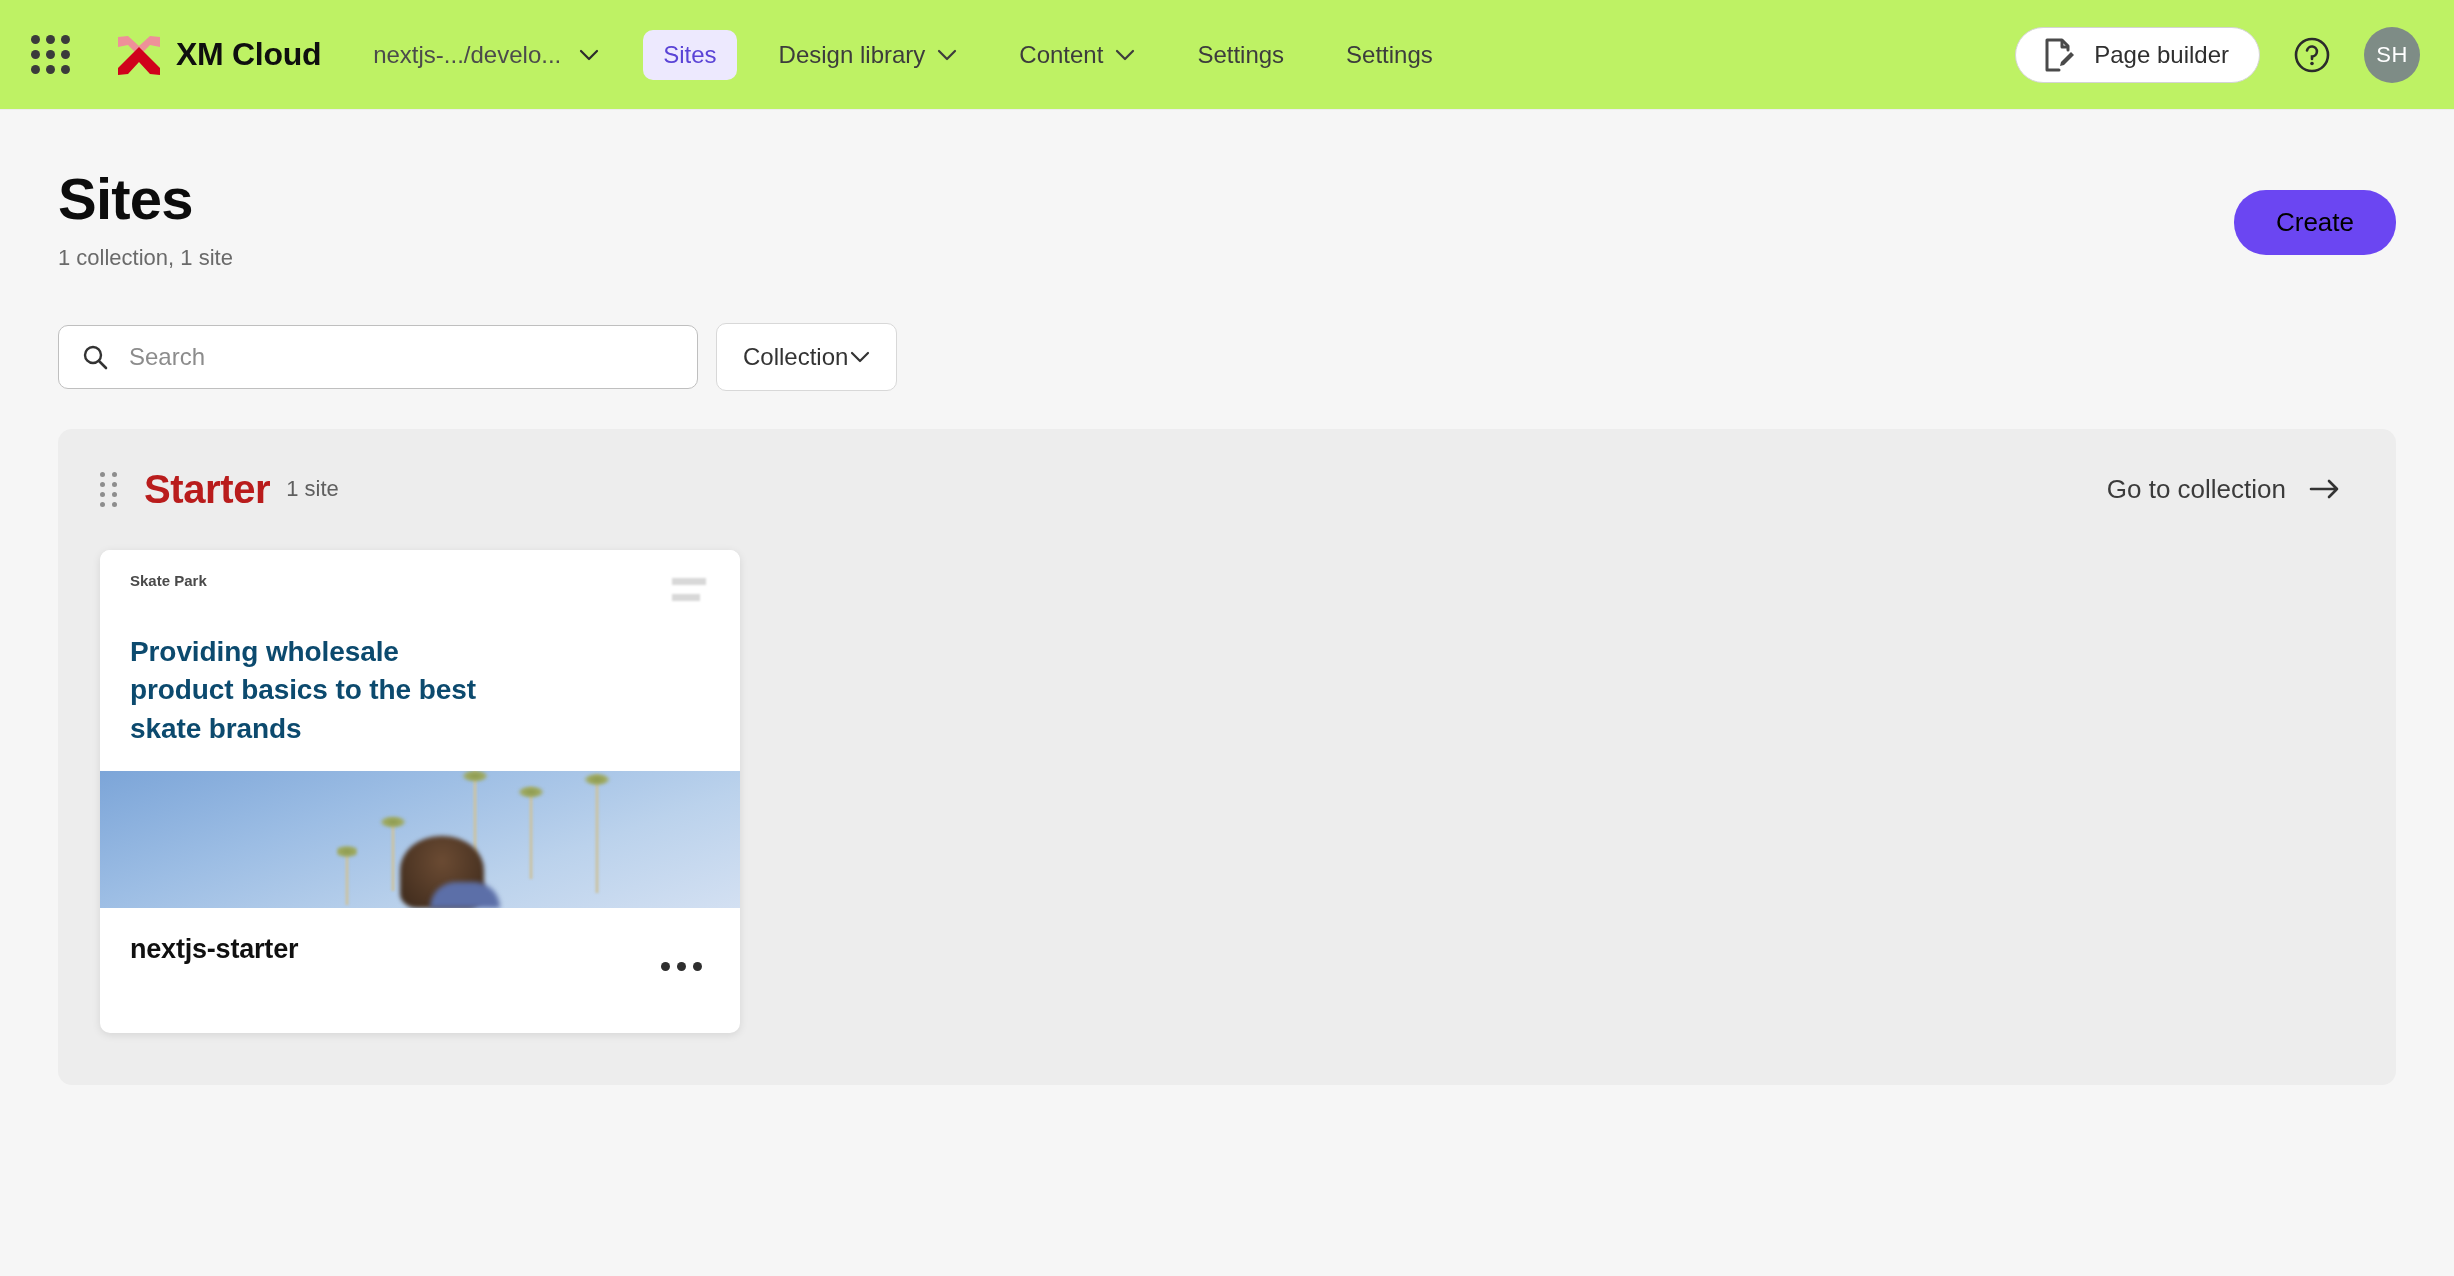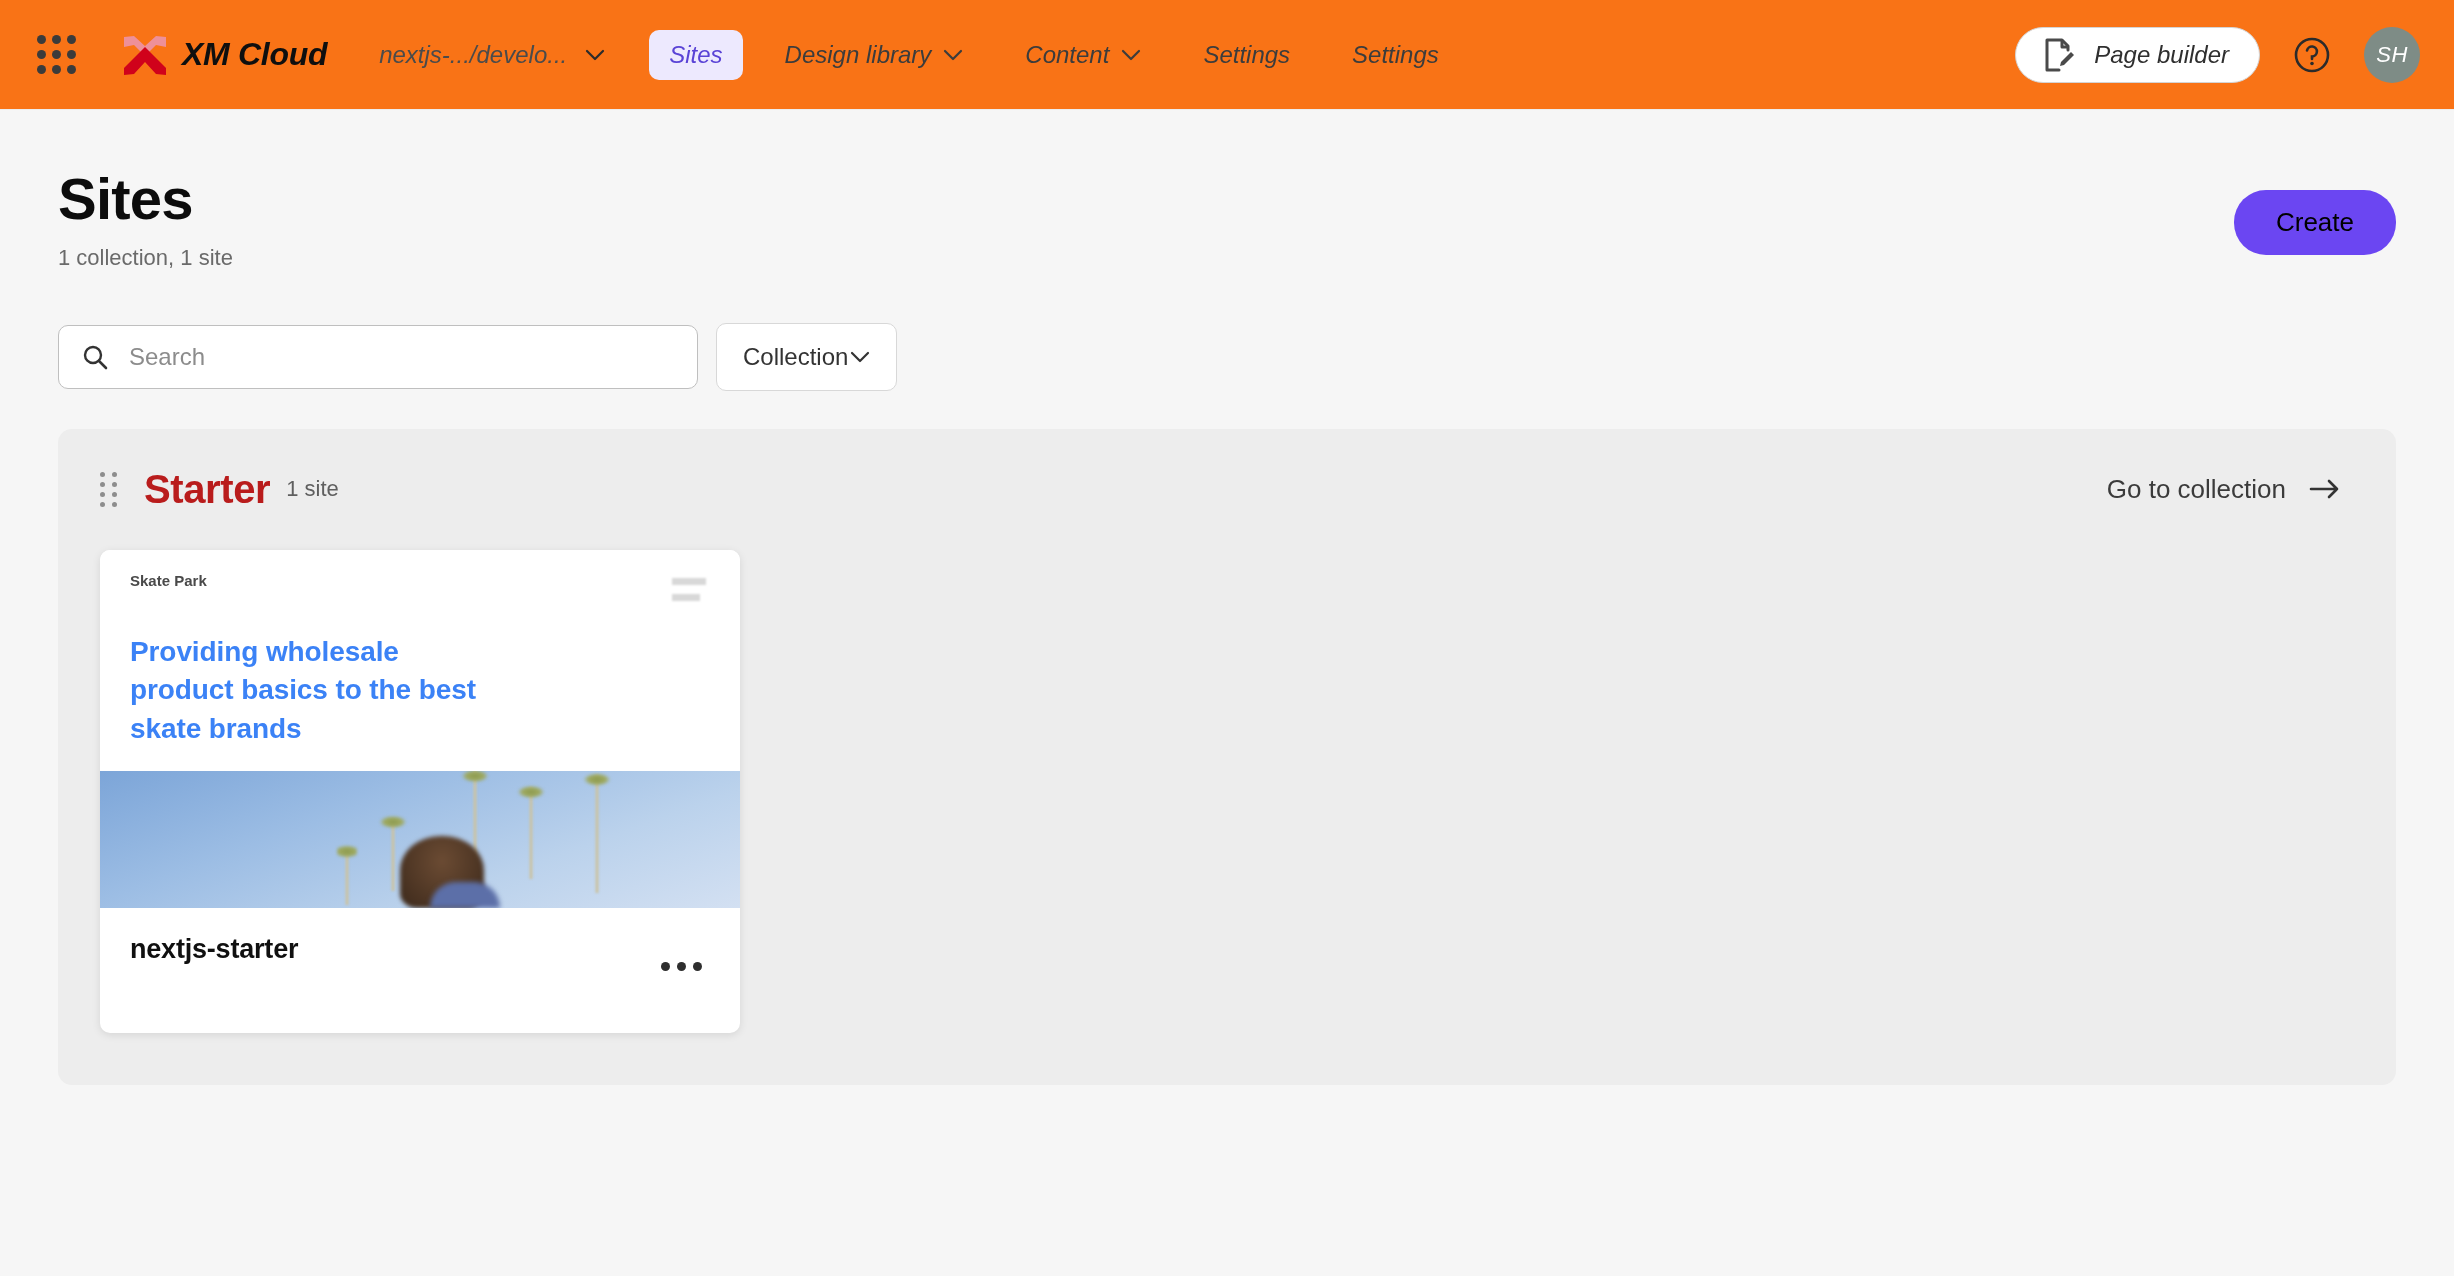--- a/index.html
+++ b/index.html
@@ -14,13 +14,12 @@
   
   .topbar {
     height: 110px;
-    background: #f97316;
+    background: #bef264;
     border-bottom: 1px solid #EDEDED;
     display: flex;
     align-items: center;
-    padding: 0 30px 0 22px;
+    padding: 0 30px 0 16px;
     position: relative;
-    font-style: italic;
   }
   .app-switcher {
     width: 52px; height: 52px;

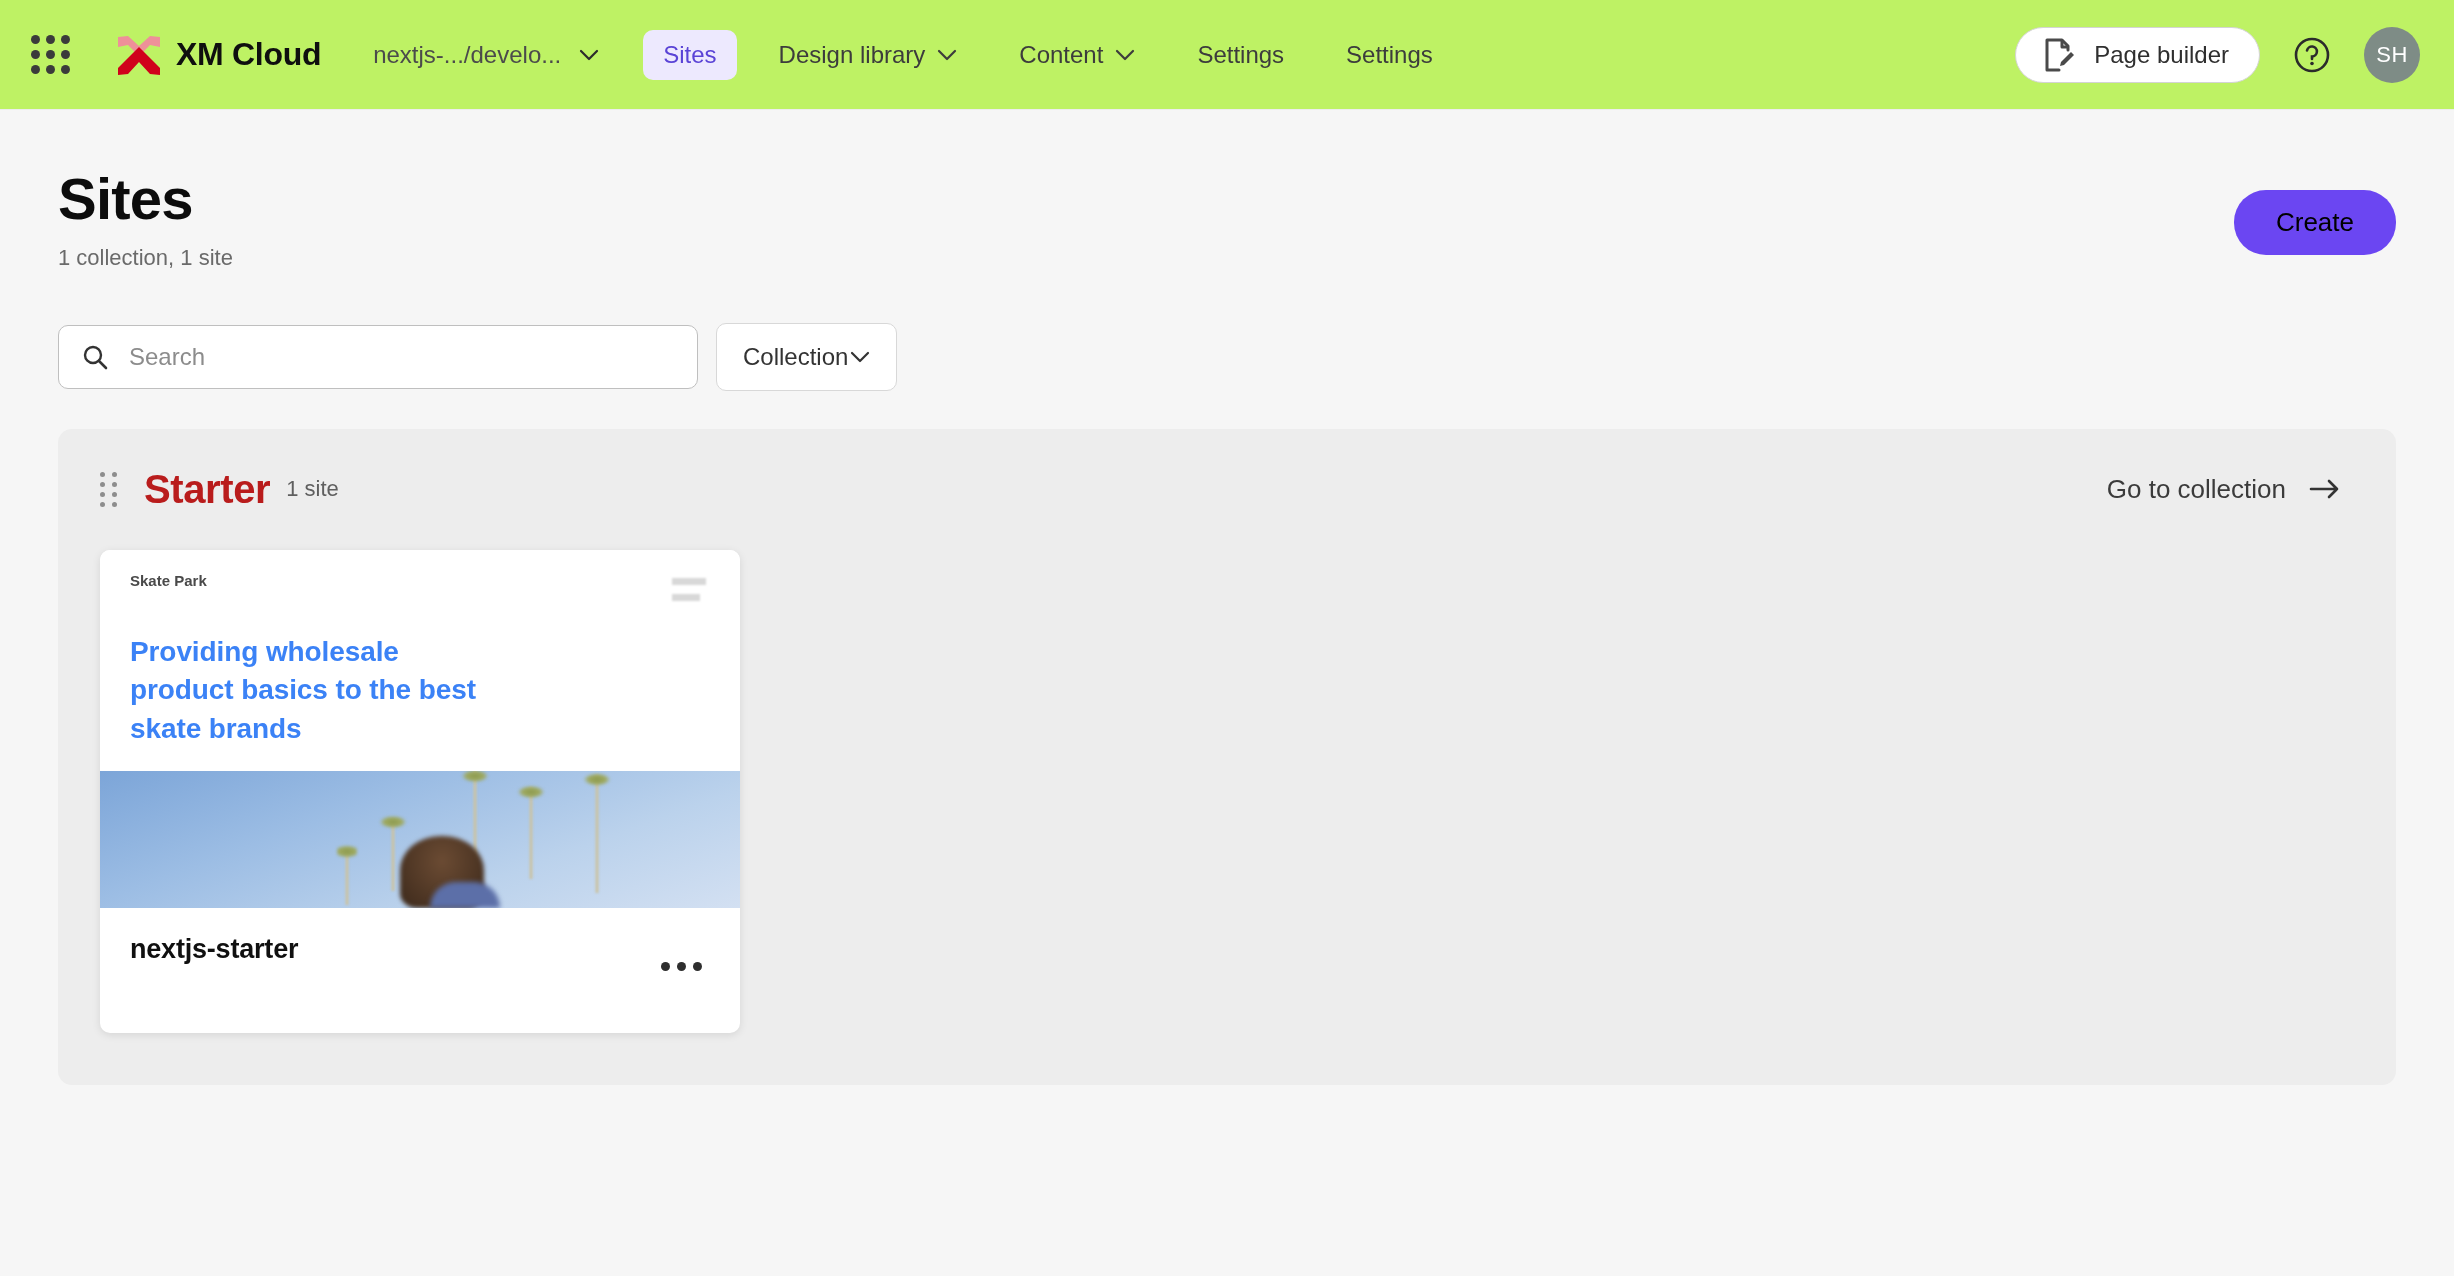--- a/index.html
+++ b/index.html
@@ -244,7 +244,7 @@
     padding: 32px 30px 0 30px;
     font-size: 28px;
     font-weight: bold;
-    color: #3b82f6;
+    color: #0c4a6e;
     line-height: 1.38;
     letter-spacing: -0.1px;
     max-width: 430px;

